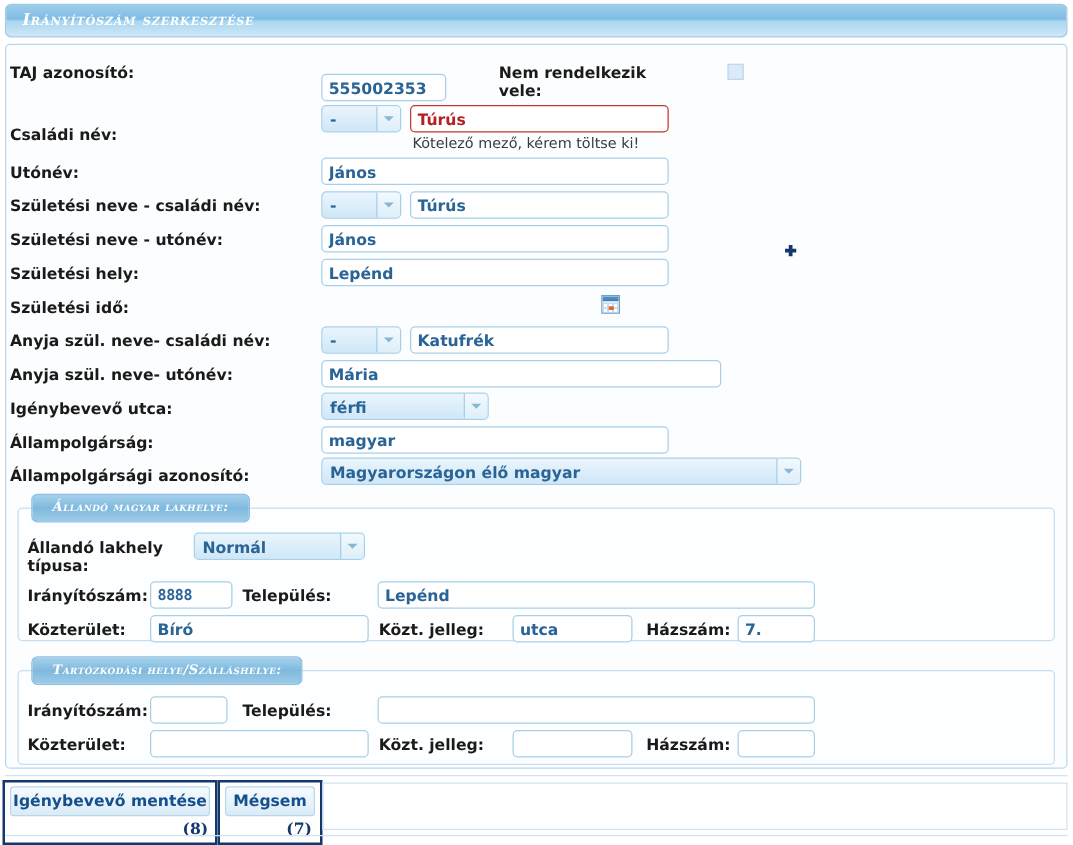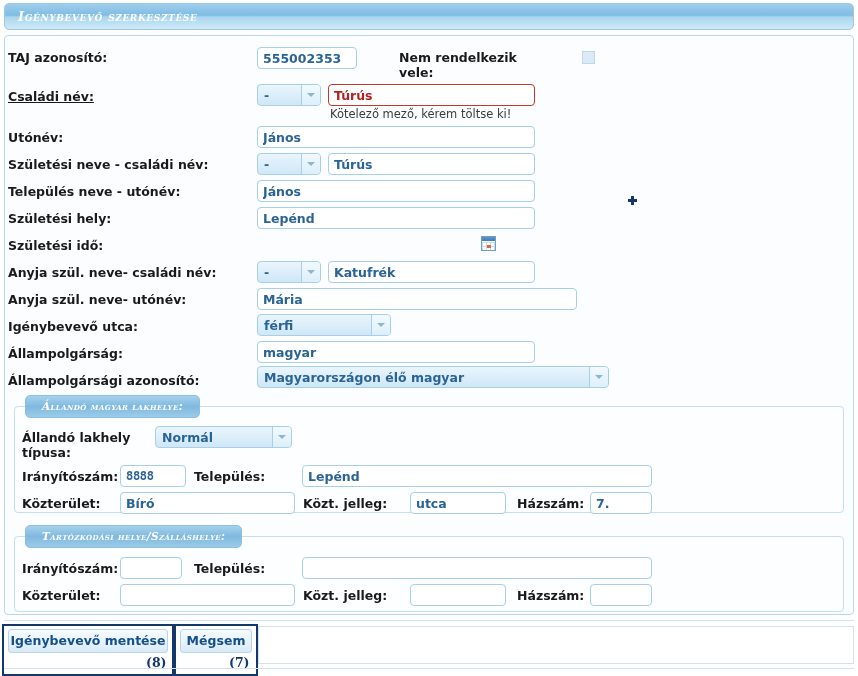--- a/index.html
+++ b/index.html
@@ -255,7 +255,7 @@
 <div id="page">
 
   <div class="titlebar">
-    <div class="titlebar-text">Igénybevevő szerkesztése</div>
+    <div class="titlebar-text">Irányítószám szerkesztése</div>
   </div>
 
   <div class="panel"></div>

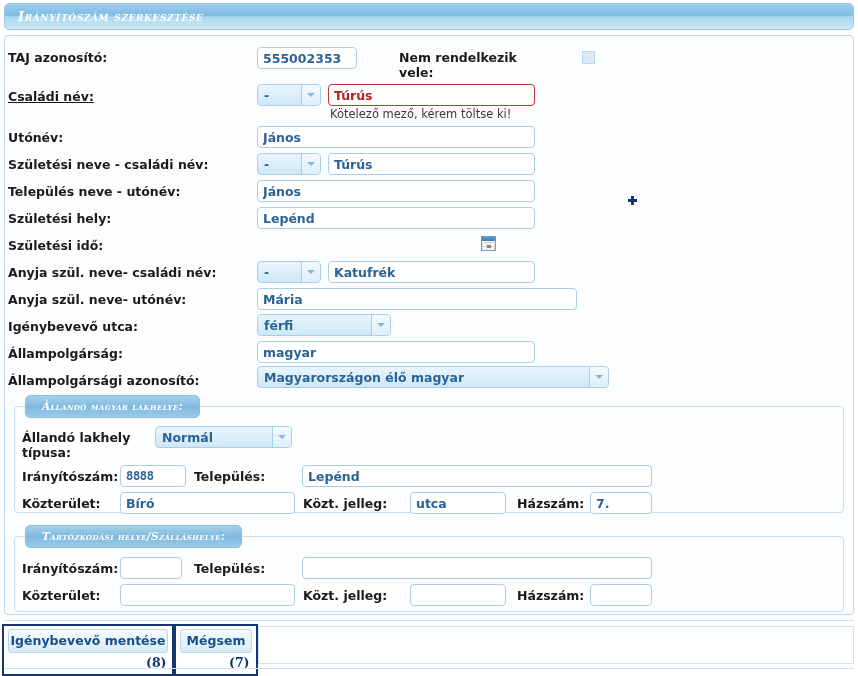--- a/index.html
+++ b/index.html
@@ -261,7 +261,7 @@
   <div class="panel"></div>
 
   <div class="lbl" style="left:8px; top:50px;">TAJ azonosító:</div>
-  <input class="inp" style="left: 257px; top: 47px; width: 100px;" value="555002353">
+  <input class="inp" style="left: 257px; top: 59px; width: 100px;" value="555002353">
   <div class="lbl" style="left:399px; top:50px; width:150px; white-space:normal;">Nem rendelkezik vele:</div>
   <div class="cbx" style="left:582px; top:51px;"></div>
 

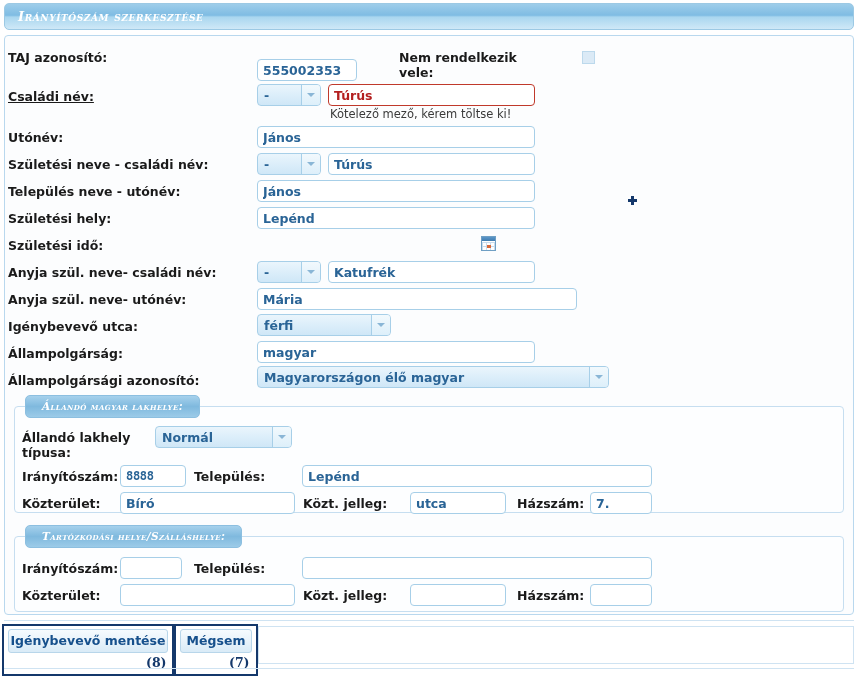--- a/index.html
+++ b/index.html
@@ -265,7 +265,7 @@
   <div class="lbl" style="left:399px; top:50px; width:150px; white-space:normal;">Nem rendelkezik vele:</div>
   <div class="cbx" style="left:582px; top:51px;"></div>
 
-  <div class="lbl" style="left:8px; top:89px;text-decoration:underline;">Családi név:</div>
+  <div class="lbl" style="left:8px; top:100px;">Családi név:</div>
   <div class="dd" style="left:257px; top:84px; width:64px;">
     <span class="dd-val">-</span>
     <span class="dd-btn"></span>

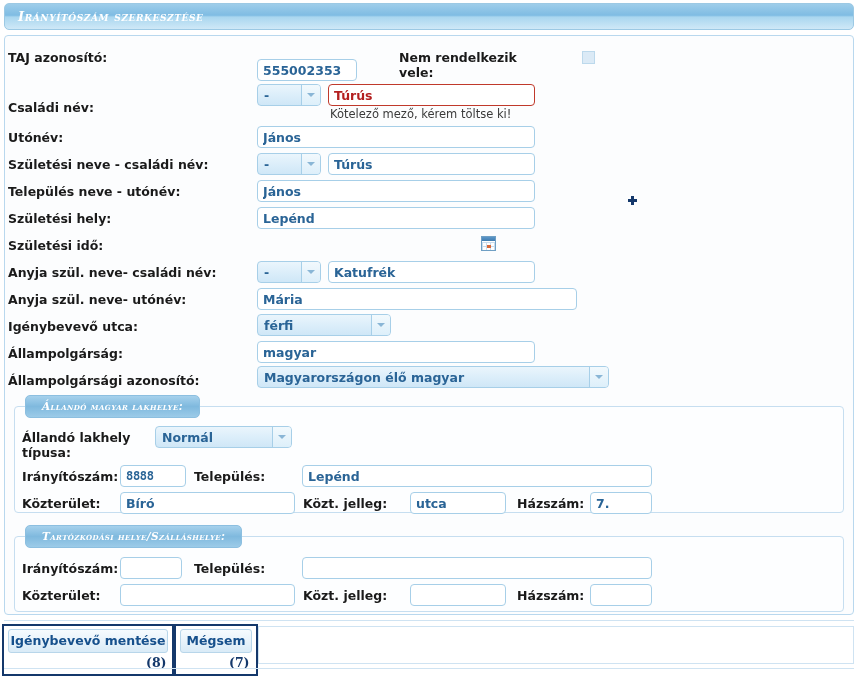--- a/index.html
+++ b/index.html
@@ -283,7 +283,7 @@
   </div>
   <input class="inp" style="left: 328px; top: 153px; width: 207px;" value="Túrús">
 
-  <div class="lbl" style="left:8px; top:184px;">Település neve - utónév:</div>
+  <div class="lbl" style="left:8px; top:184px;">Születési neve - utónév:</div>
   <input class="inp" style="left: 257px; top: 180px; width: 278px;" value="János">
 
   <div class="lbl" style="left:8px; top:211px;">Születési hely:</div>

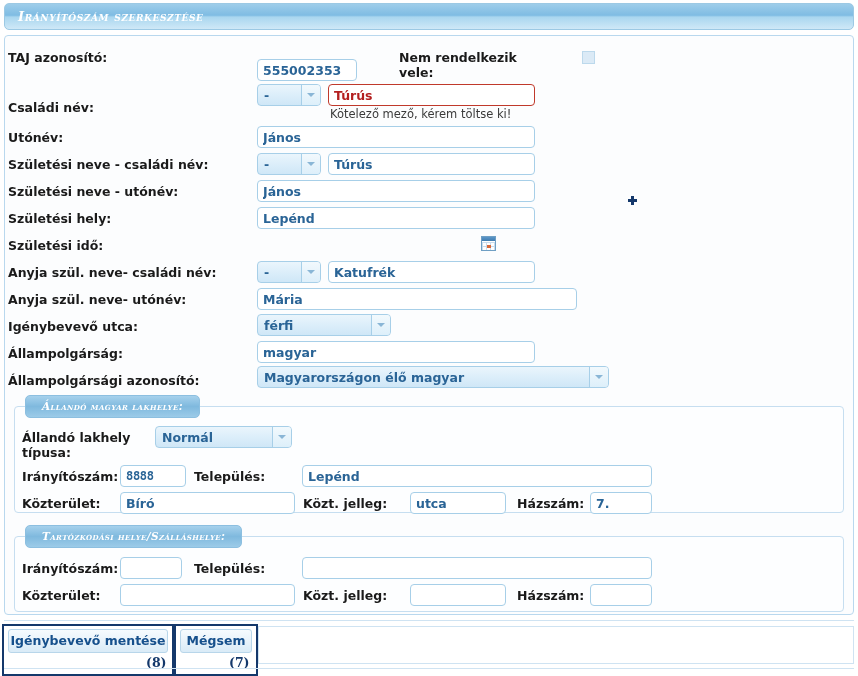--- a/index.html
+++ b/index.html
@@ -316,7 +316,7 @@
   <input class="inp" style="left: 257px; top: 341px; width: 278px;" value="magyar">
 
   <div class="lbl" style="left:8px; top:373px;">Állampolgársági azonosító:</div>
-  <div class="dd" style="left:257px; top:366px; width:352px;text-align:right;">
+  <div class="dd" style="left:257px; top:366px; width:384px;text-align:right;">
     <span class="dd-val">Magyarországon élő magyar</span>
     <span class="dd-btn"></span>
   </div>

